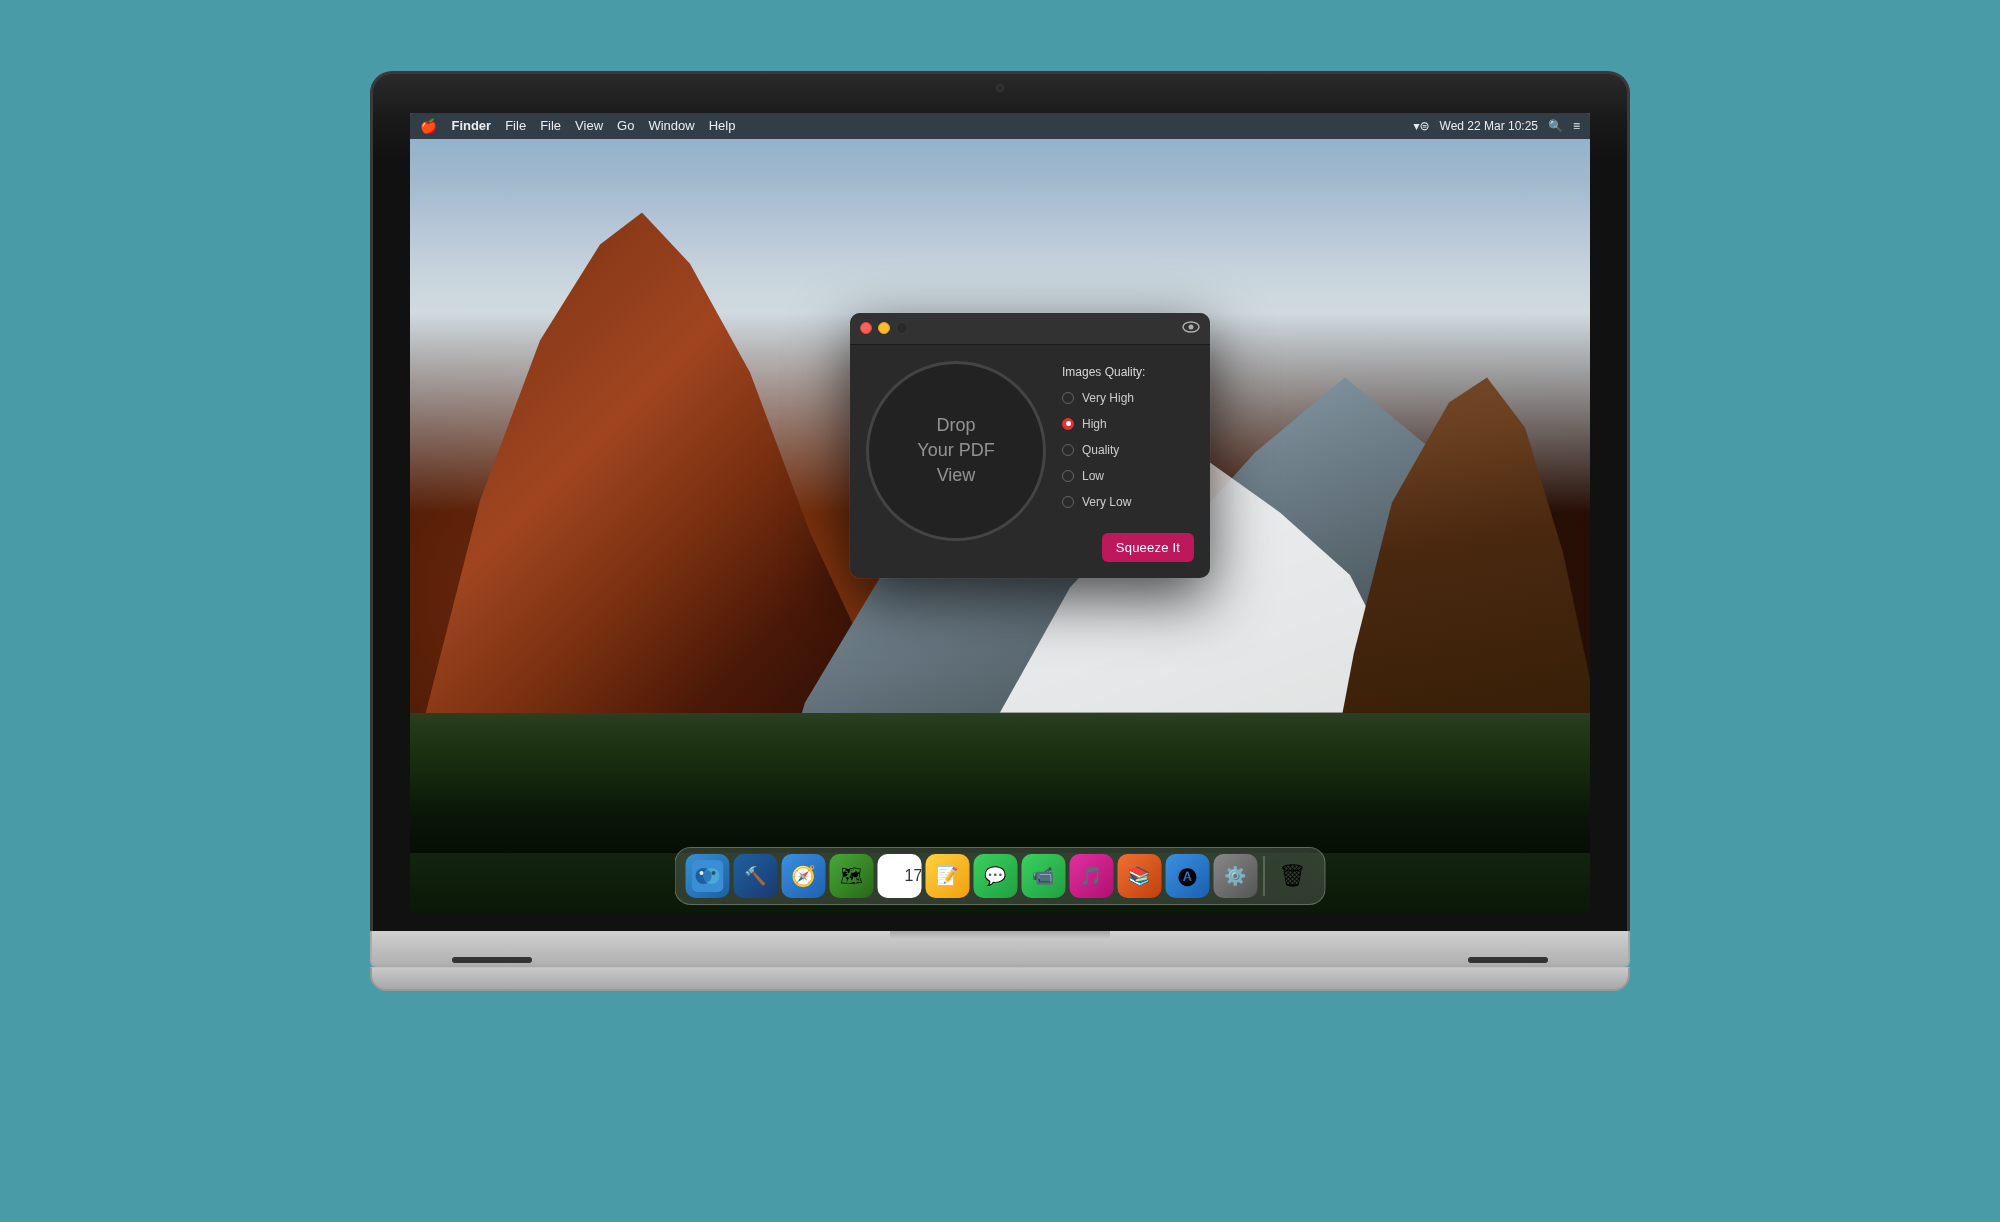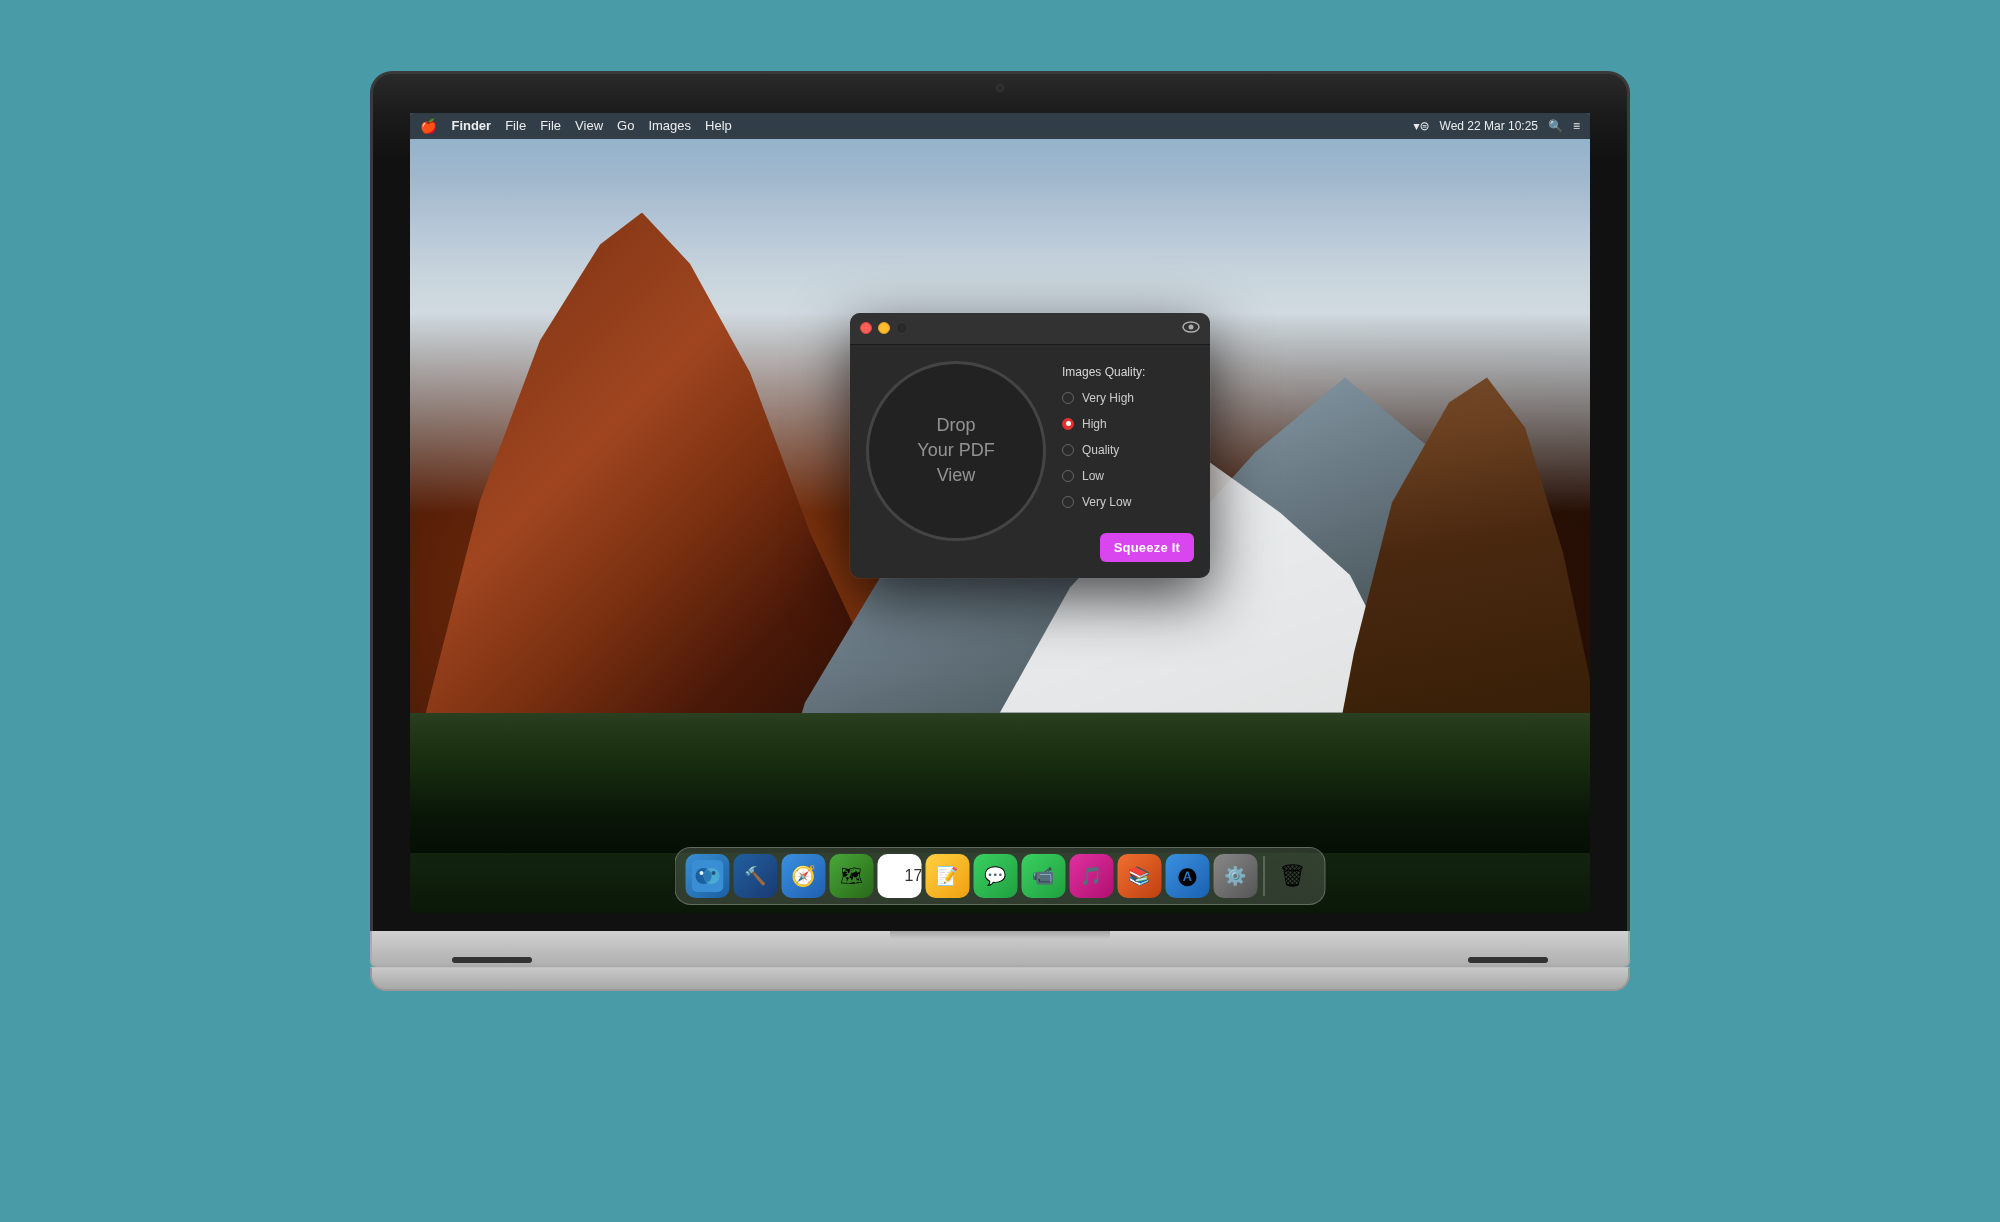--- a/index.html
+++ b/index.html
@@ -500,7 +500,7 @@
             <span class="menu-item">File</span>
             <span class="menu-item">View</span>
             <span class="menu-item">Go</span>
-            <span class="menu-item">Images</span>
+            <span class="menu-item">Window</span>
             <span class="menu-item">Help</span>
           </div>
           <div class="menubar-right">

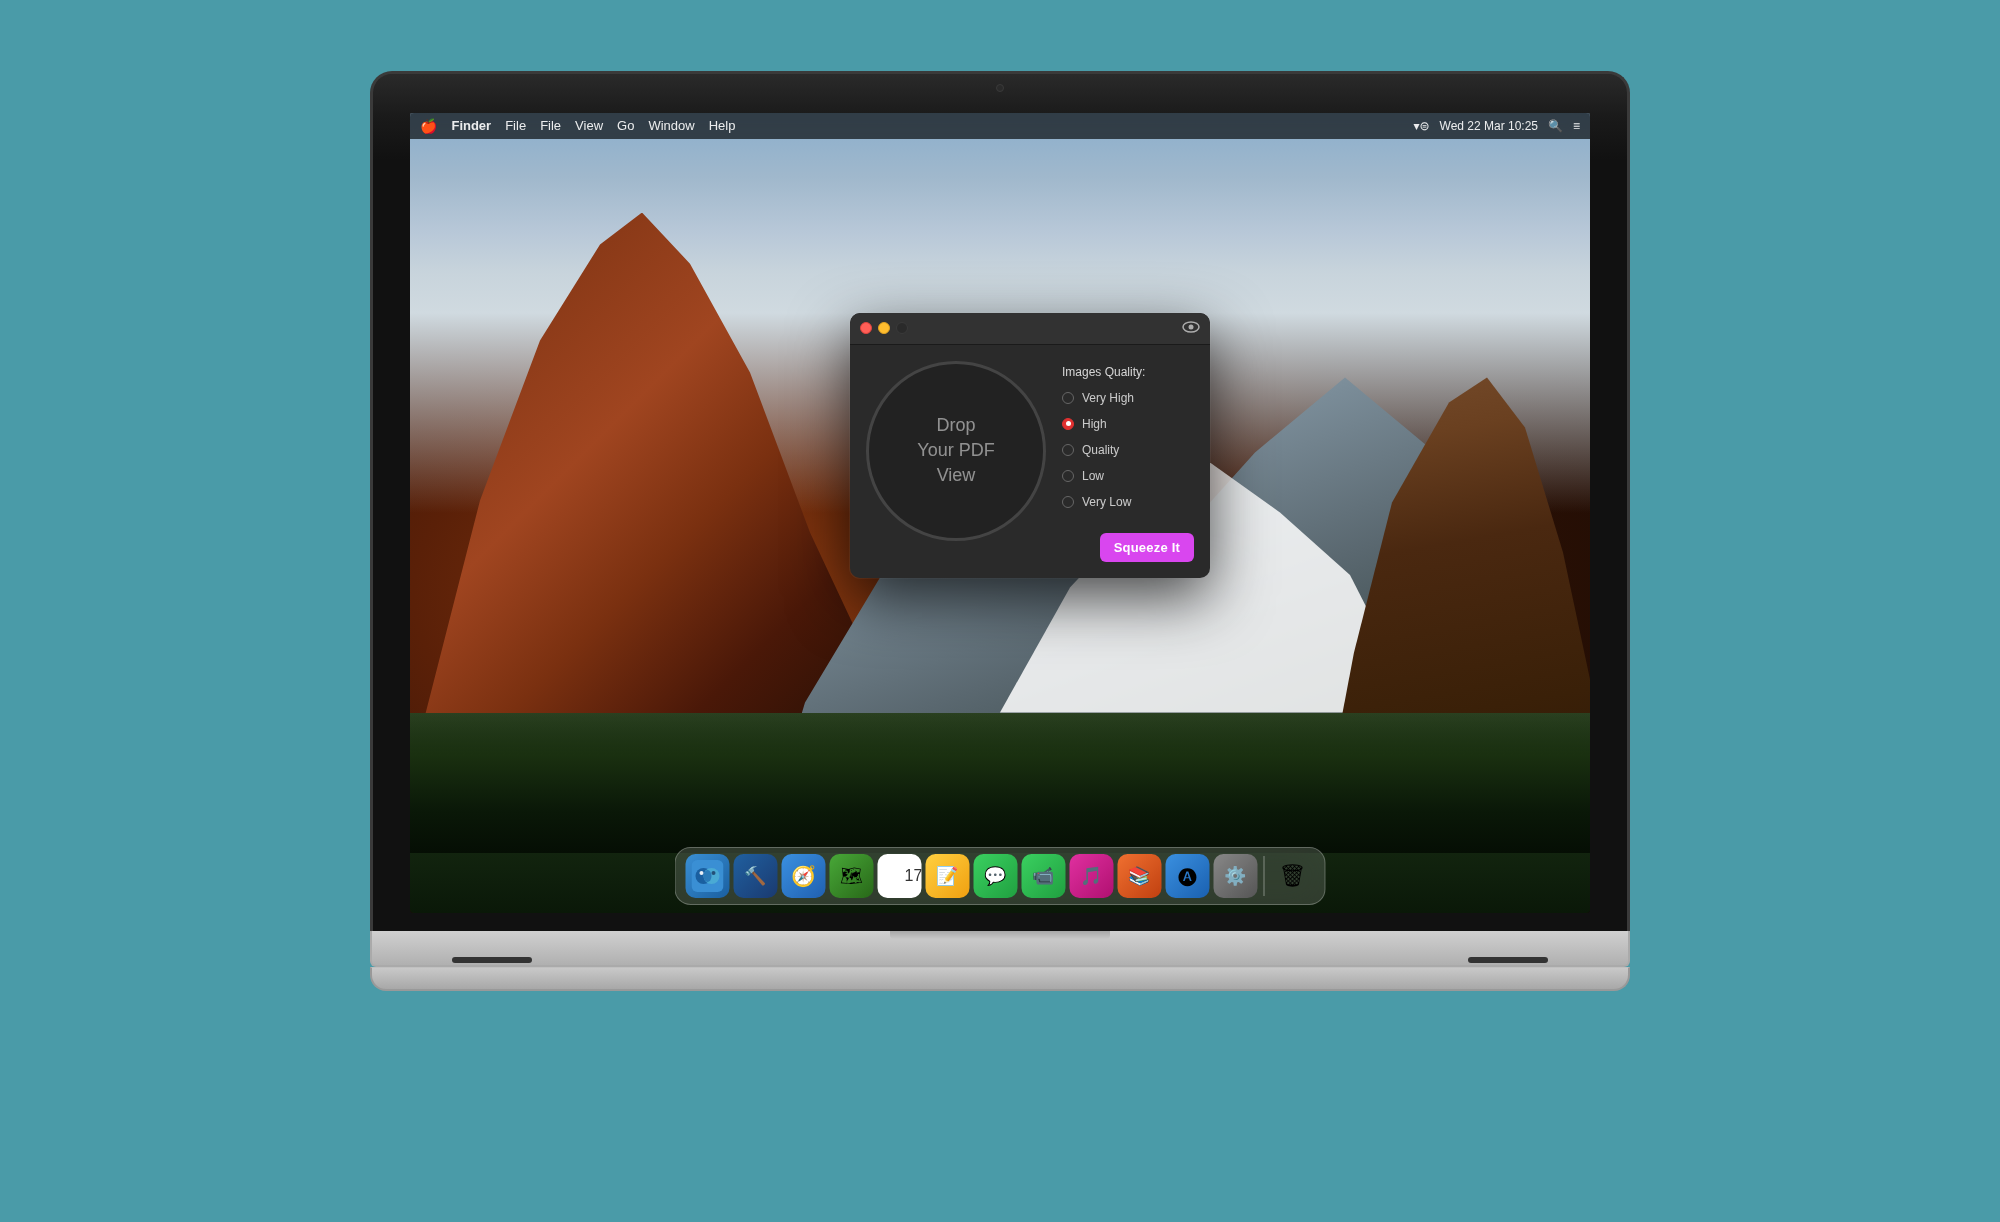--- a/index.html
+++ b/index.html
@@ -417,13 +417,13 @@
     .squeeze-btn {
       margin-top: auto;
       align-self: flex-end;
-      background: #d946ef;
+      background: #be185d;
       color: white;
       border: none;
       border-radius: 6px;
       padding: 7px 14px;
       font-size: 13px;
-      font-weight: 700;
+      font-weight: 400;
       cursor: pointer;
       letter-spacing: 0.2px;
     }

